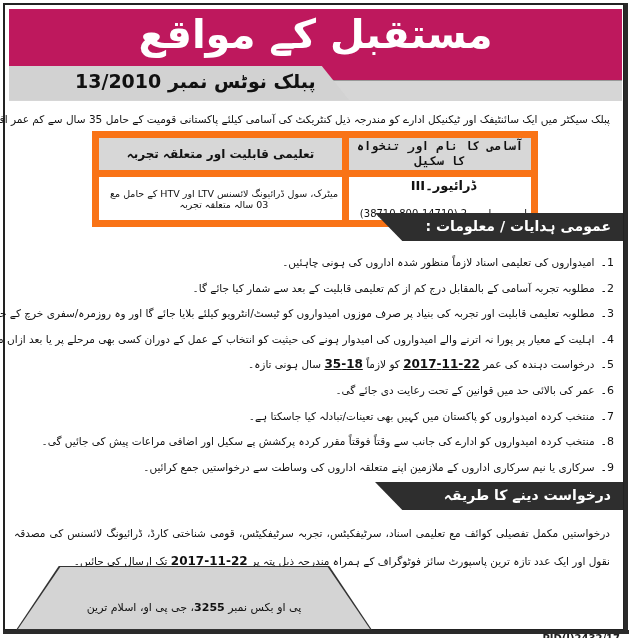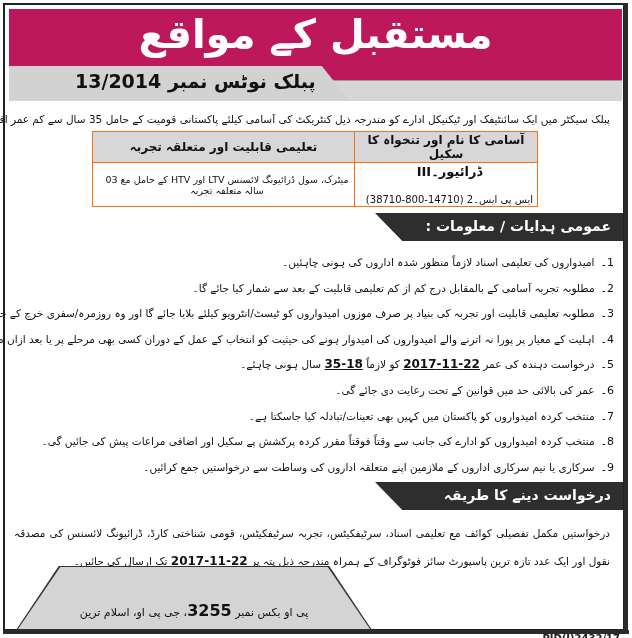--- a/index.html
+++ b/index.html
@@ -59,7 +59,7 @@
 <div class="ribbon">
   <div class="ribbon-grey"></div>
   <div class="ribbon-tab">
-    <div class="ribbon-text">پبلک نوٹس نمبر 13/2014</div>
+    <div class="ribbon-text">پبلک نوٹس نمبر 13/2010</div>
   </div>
 </div>
 

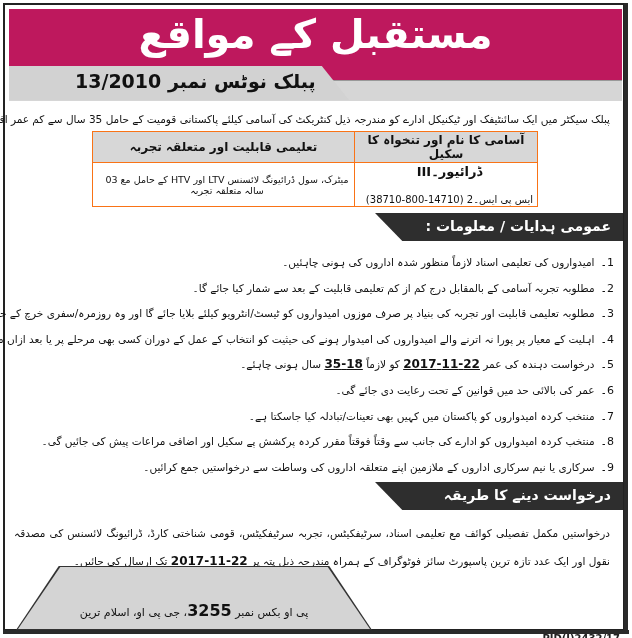--- a/index.html
+++ b/index.html
@@ -18,7 +18,7 @@
   .intro { position:absolute; right:22px; top:113px; font-size:10.5px; direction:rtl; white-space:nowrap; }
 
   table.posts { position:absolute; left:92px; top:131px; width:446px; border-collapse:collapse; direction:rtl; }
-  table.posts td, table.posts th { border:1px solid #f97316; text-align:center; }
+  table.posts td, table.posts th { border:7px solid #f97316; text-align:center; }
   table.posts th { background:#d7d7d7; font-size:12px; font-weight:bold; height:22px; }
   table.posts th.c1 { width:180px; }
   table.posts td { height:38px; vertical-align:middle;padding-left:8px; }

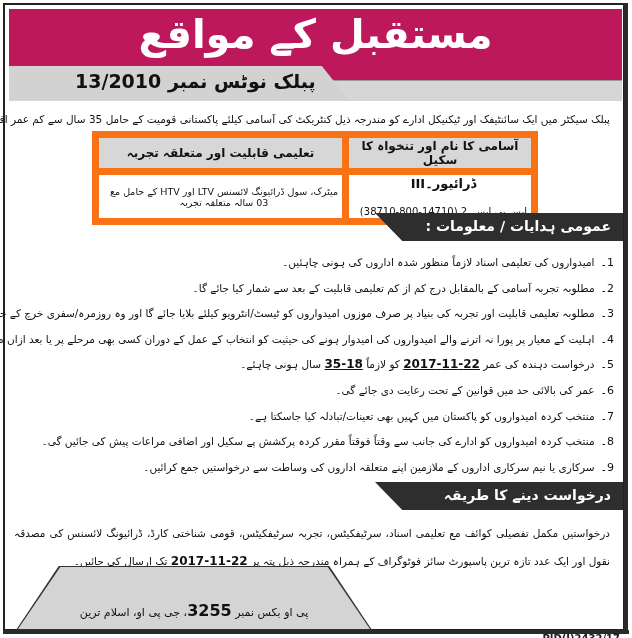--- a/index.html
+++ b/index.html
@@ -20,7 +20,7 @@
   table.posts { position:absolute; left:92px; top:131px; width:446px; border-collapse:collapse; direction:rtl; }
   table.posts td, table.posts th { border:7px solid #f97316; text-align:center; }
   table.posts th { background:#d7d7d7; font-size:12px; font-weight:bold; height:22px; }
-  table.posts th.c1 { width:180px; }
+  table.posts th.c1 { width:180px;font-family:Liberation Mono, monospace; }
   table.posts td { height:38px; vertical-align:middle;padding-left:8px; }
   .post-name { font-weight:bold; font-size:13px; display:block; }
   .post-scale { font-size:10px; display:block; margin-top:15px; }

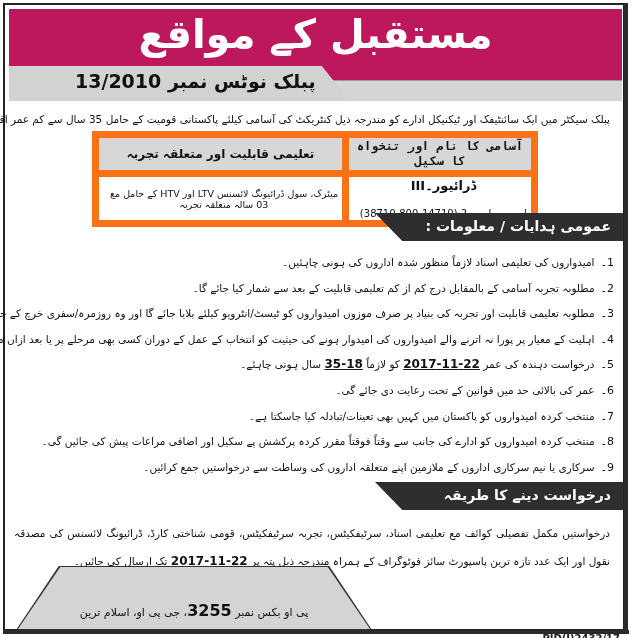--- a/index.html
+++ b/index.html
@@ -90,7 +90,7 @@
   <li><span class="num">2۔</span><span>مطلوبہ تجربہ آسامی کے بالمقابل درج کم از کم تعلیمی قابلیت کے بعد سے شمار کیا جائے گا۔</span></li>
   <li><span class="num">3۔</span><span>مطلوبہ تعلیمی قابلیت اور تجربہ کی بنیاد پر صرف موزوں امیدواروں کو ٹیسٹ/انٹرویو کیلئے بلایا جائے گا اور وہ روزمرہ/سفری خرچ کے حقدار نہیں ہوں گے۔</span></li>
   <li><span class="num">4۔</span><span>اہلیت کے معیار پر پورا نہ اترنے والے امیدواروں کی امیدوار ہونے کی حیثیت کو انتخاب کے عمل کے دوران کسی بھی مرحلے پر یا بعد ازاں منسوخ کیا جاسکتا ہے۔</span></li>
-  <li><span class="num">5۔</span><span>درخواست دہندہ کی عمر</span> <span class="u">22-11-2017</span> <span>کو لازماً</span> <span class="u">18-35</span> <span>سال ہونی چاہئے۔</span></li>
+  <li><span class="num">5۔</span><span>درخواست دہندہ کی عمر</span> <span class="u">22-11-2017</span> <span>کو لازماً</span> <span class="u">18-35</span> <span>سال ہونی تازہ۔</span></li>
   <li><span class="num">6۔</span><span>عمر کی بالائی حد میں قوانین کے تحت رعایت دی جائے گی۔</span></li>
   <li><span class="num">7۔</span><span>منتخب کردہ امیدواروں کو پاکستان میں کہیں بھی تعینات/تبادلہ کیا جاسکتا ہے۔</span></li>
   <li><span class="num">8۔</span><span>منتخب کردہ امیدواروں کو ادارے کی جانب سے وقتاً فوقتاً مقرر کردہ پرکشش پے سکیل اور اضافی مراعات پیش کی جائیں گی۔</span></li>

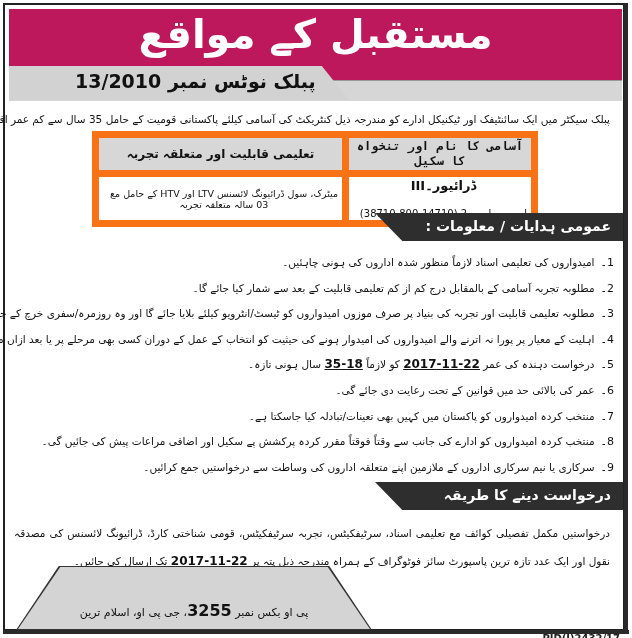--- a/index.html
+++ b/index.html
@@ -43,7 +43,7 @@
   .office-border { position:absolute; left:16px; top:566px; width:356px; height:64px; background:#333; clip-path:polygon(12% 0, 88% 0, 100% 100%, 0 100%); }
   .office-title { position:absolute; left:0; right:0; top:9px; text-align:center; font-weight:bold; font-size:15px; direction:rtl; }
   .office-addr { position:absolute; left:0; right:0; top:34px; text-align:center; font-size:11px; direction:rtl; }
-  .office-addr b { font-size:16px; }
+  .office-addr b { font-size:11px; }
   .pid { position:absolute; right:12px; top:612px; font-size:10px; font-weight:bold; color:#222;margin-top:21px; }
 </style>
 </head>

